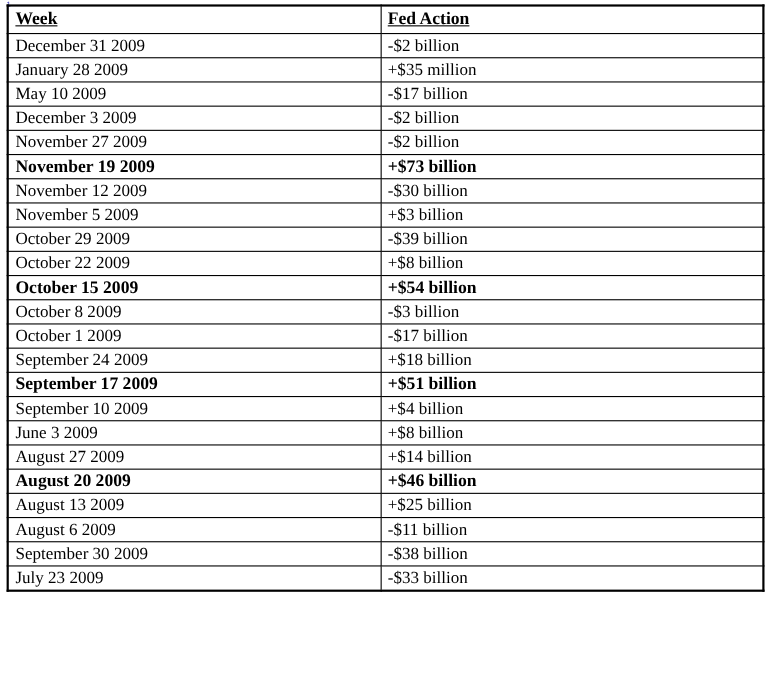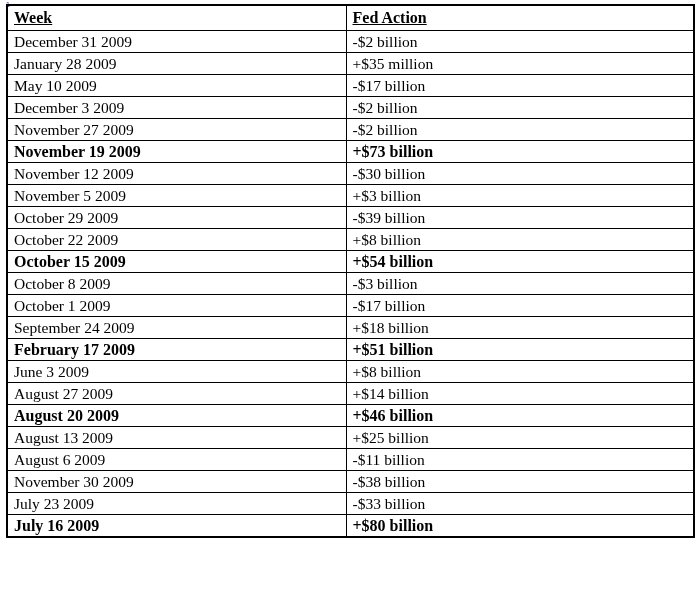--- a/index.html
+++ b/index.html
@@ -145,7 +145,7 @@
           <td>+$18 billion</td>
         </tr>
         <tr class="bold">
-          <td>February 17 2009</td>
+          <td>September 17 2009</td>
           <td>+$51 billion</td>
         </tr>
         <tr>

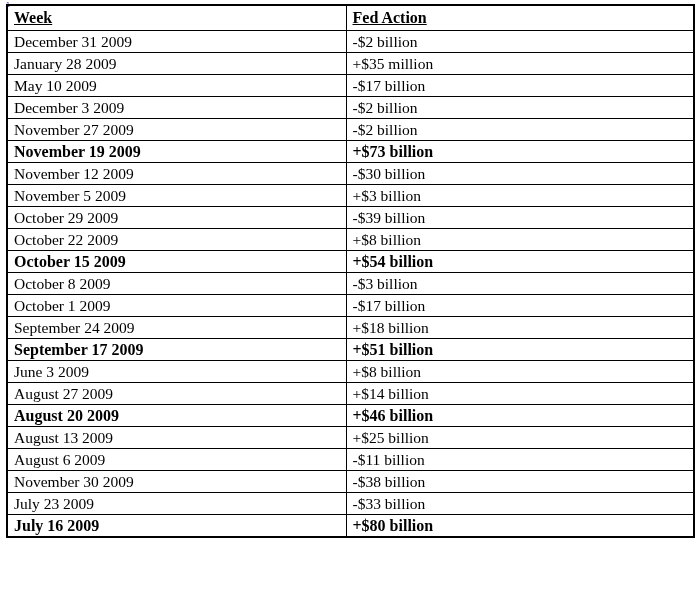--- a/index.html
+++ b/index.html
@@ -149,6 +149,10 @@
           <td>+$51 billion</td>
         </tr>
         <tr>
+          <td>September 10 2009</td>
+          <td>+$4 billion</td>
+        </tr>
+        <tr>
           <td>June 3 2009</td>
           <td>+$8 billion</td>
         </tr>

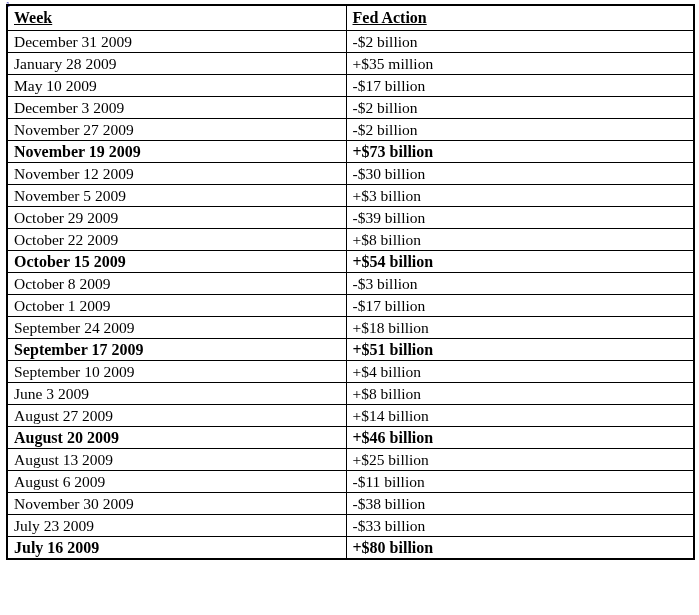--- a/index.html
+++ b/index.html
@@ -173,7 +173,7 @@
           <td>-$11 billion</td>
         </tr>
         <tr>
-          <td>November 30 2009</td>
+          <td>September 30 2009</td>
           <td>-$38 billion</td>
         </tr>
         <tr>

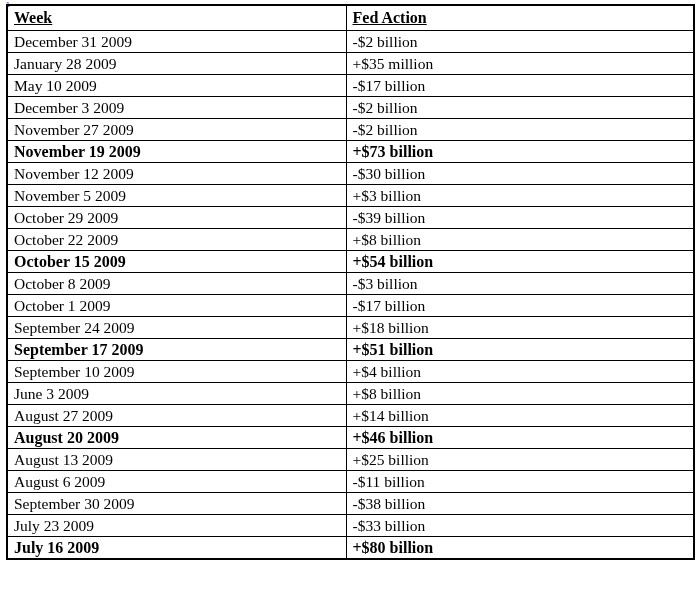--- a/index.html
+++ b/index.html
@@ -180,10 +180,6 @@
           <td>July 23 2009</td>
           <td>-$33 billion</td>
         </tr>
-        <tr class="bold">
-          <td>July 16 2009</td>
-          <td>+$80 billion</td>
-        </tr>
       </tbody>
   </table>
 

